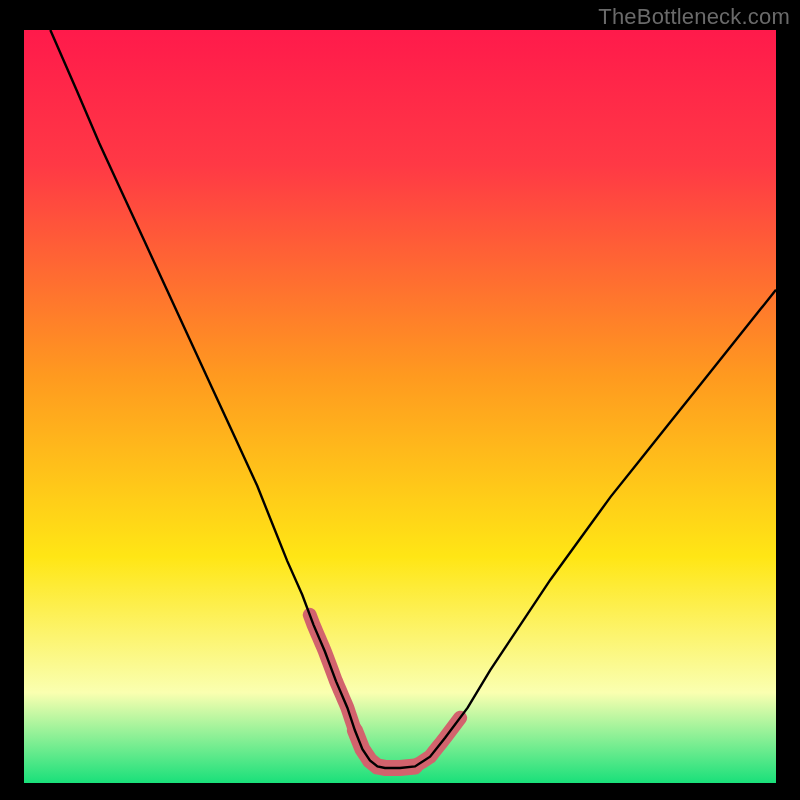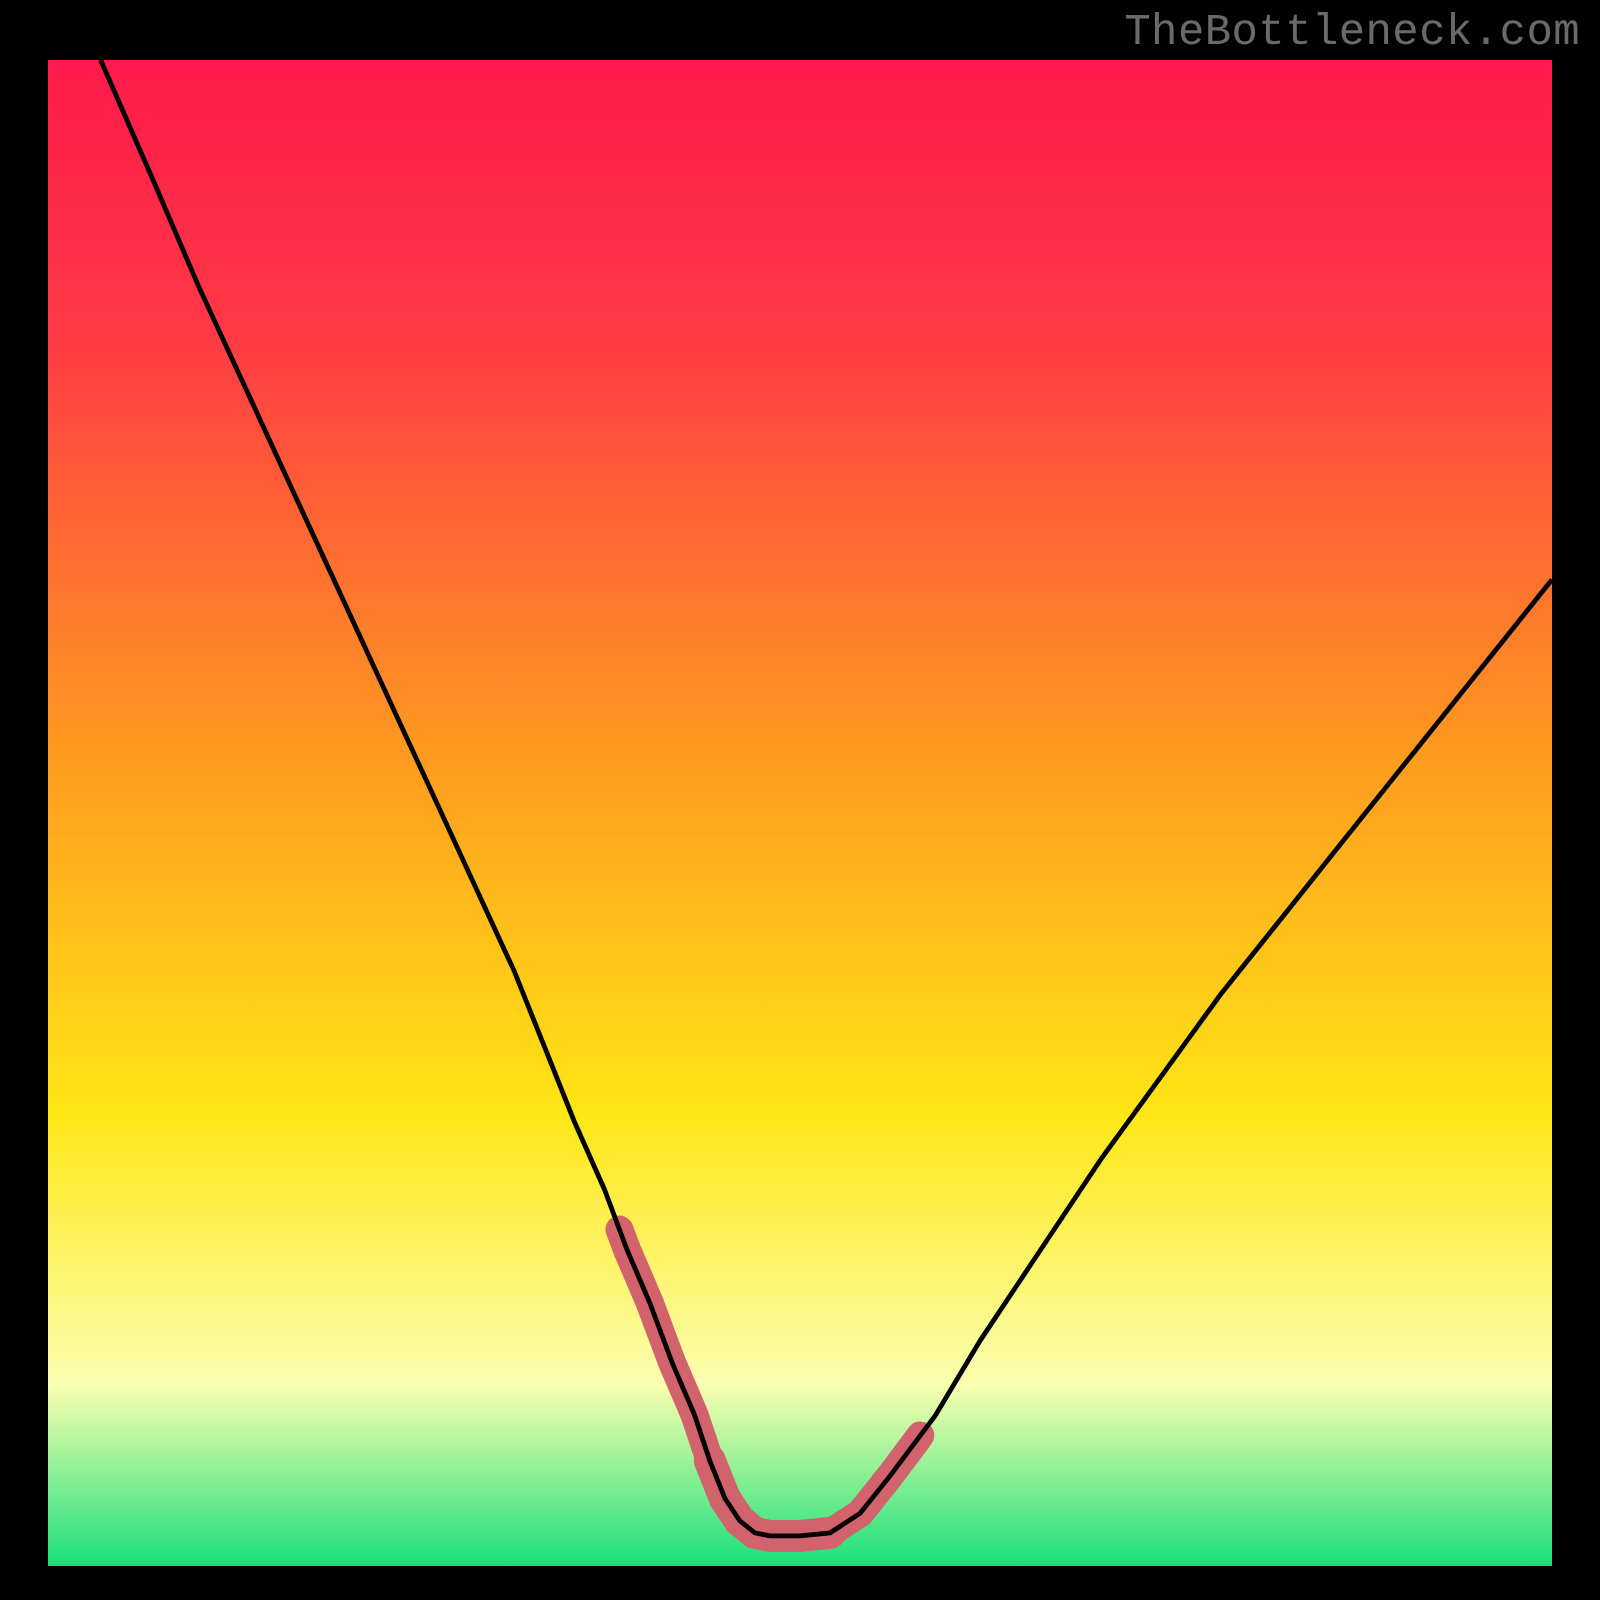--- a/index.html
+++ b/index.html
@@ -15,7 +15,6 @@
     position: relative;
     width: 800px;
     height: 560px;
-    font-family: Liberation Mono, monospace;
   }
   .watermark {
     position: absolute;

